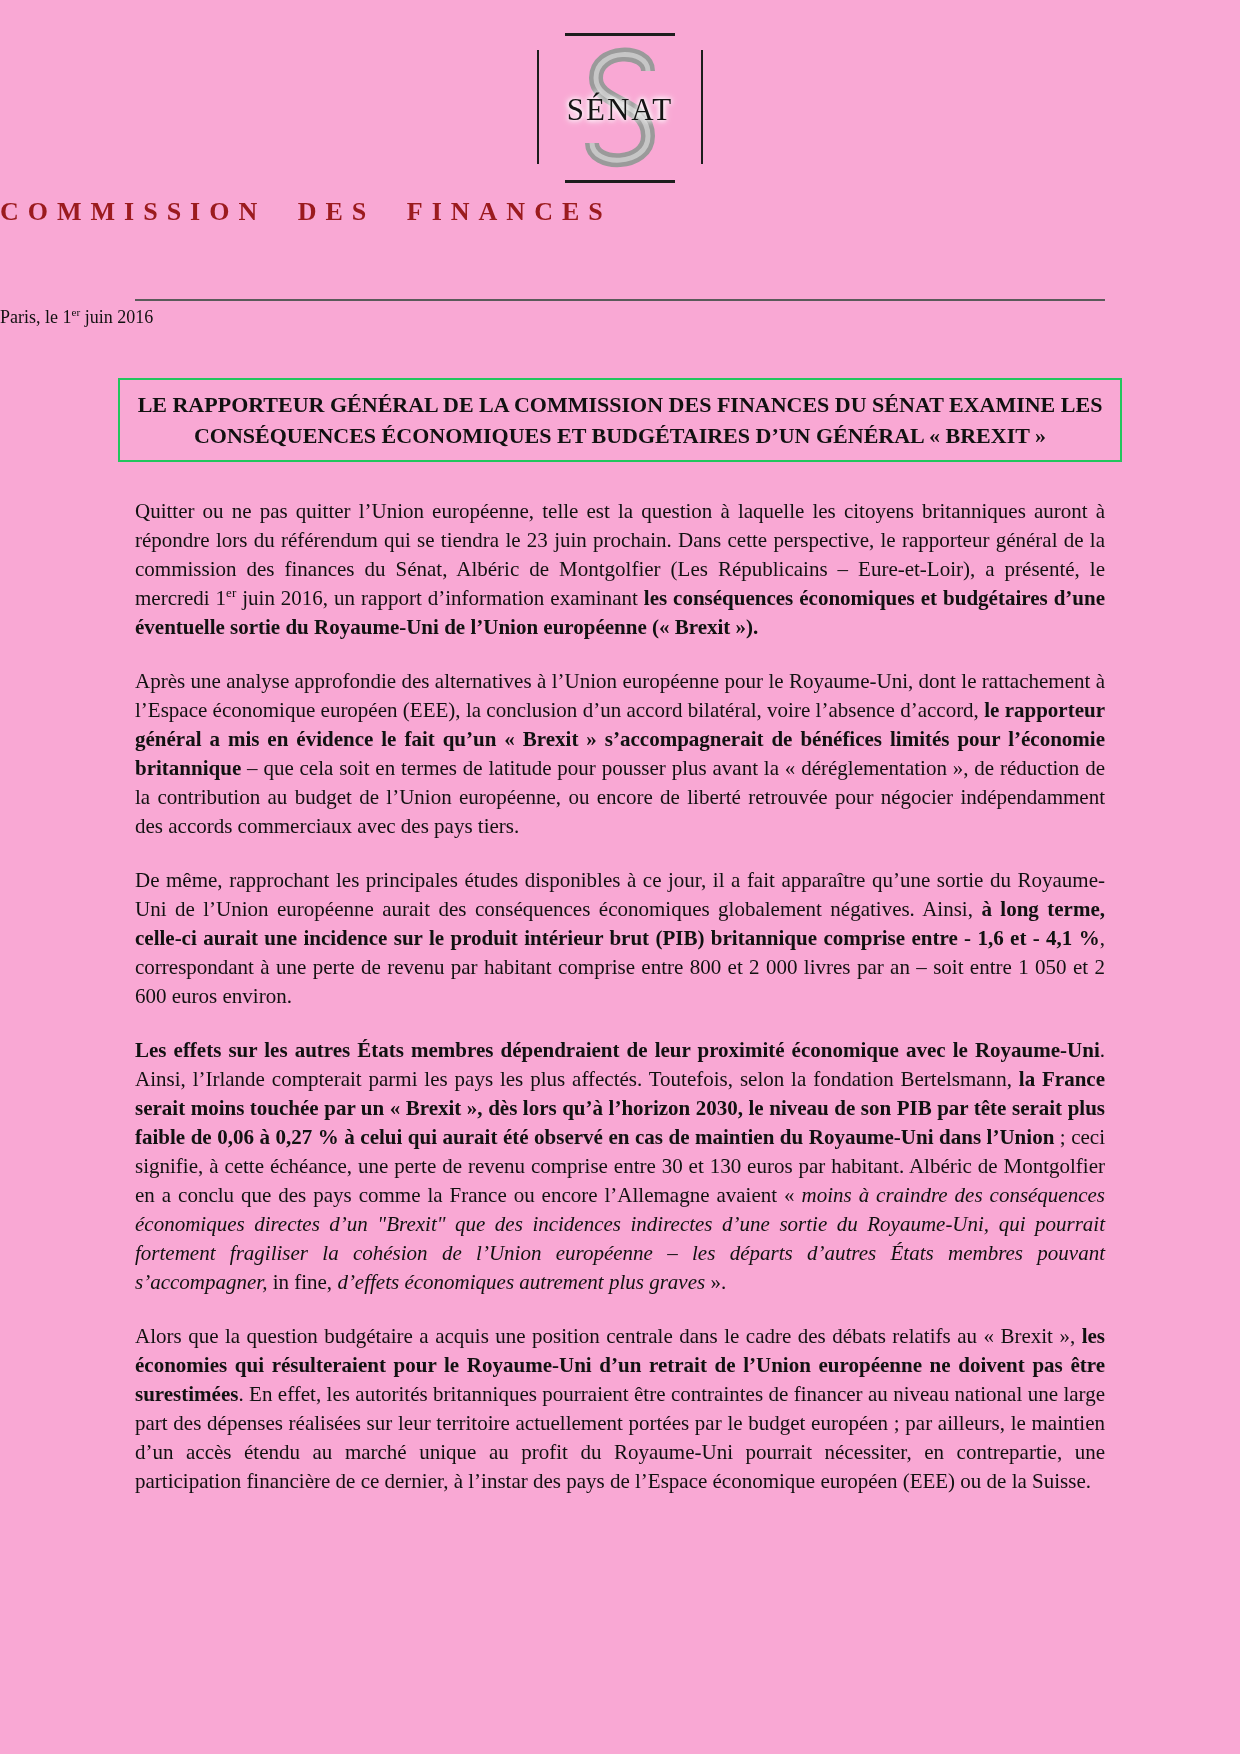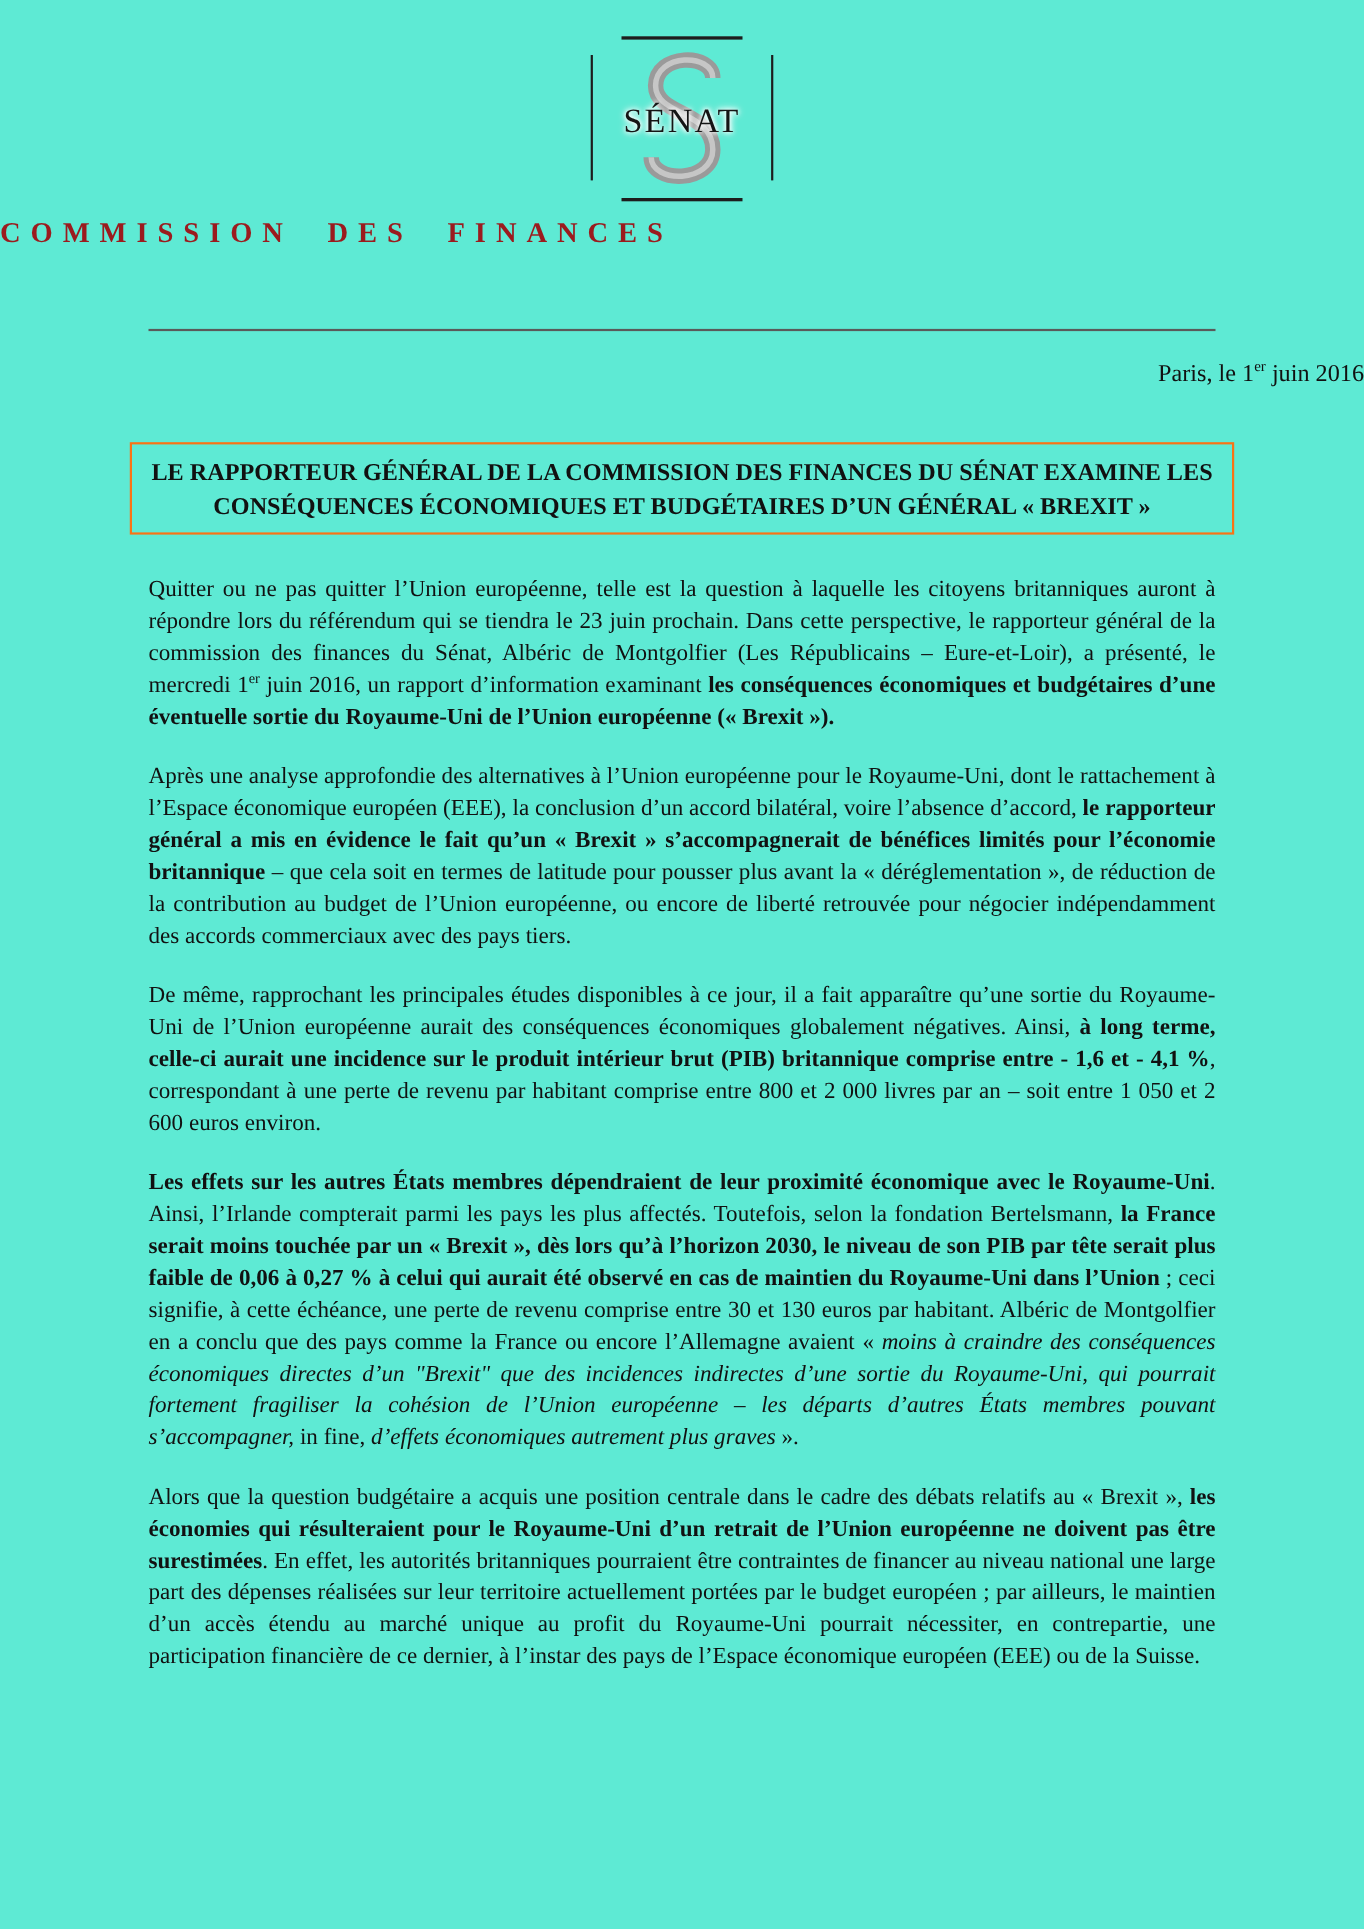--- a/index.html
+++ b/index.html
@@ -7,7 +7,7 @@
     position:relative;
     width:1240px;height:1754px;
     margin:0 auto;
-    background:#5eead4;
+    background:#f9a8d4;
     font-family:"Liberation Serif", serif;
     color:#111;
     overflow:hidden;

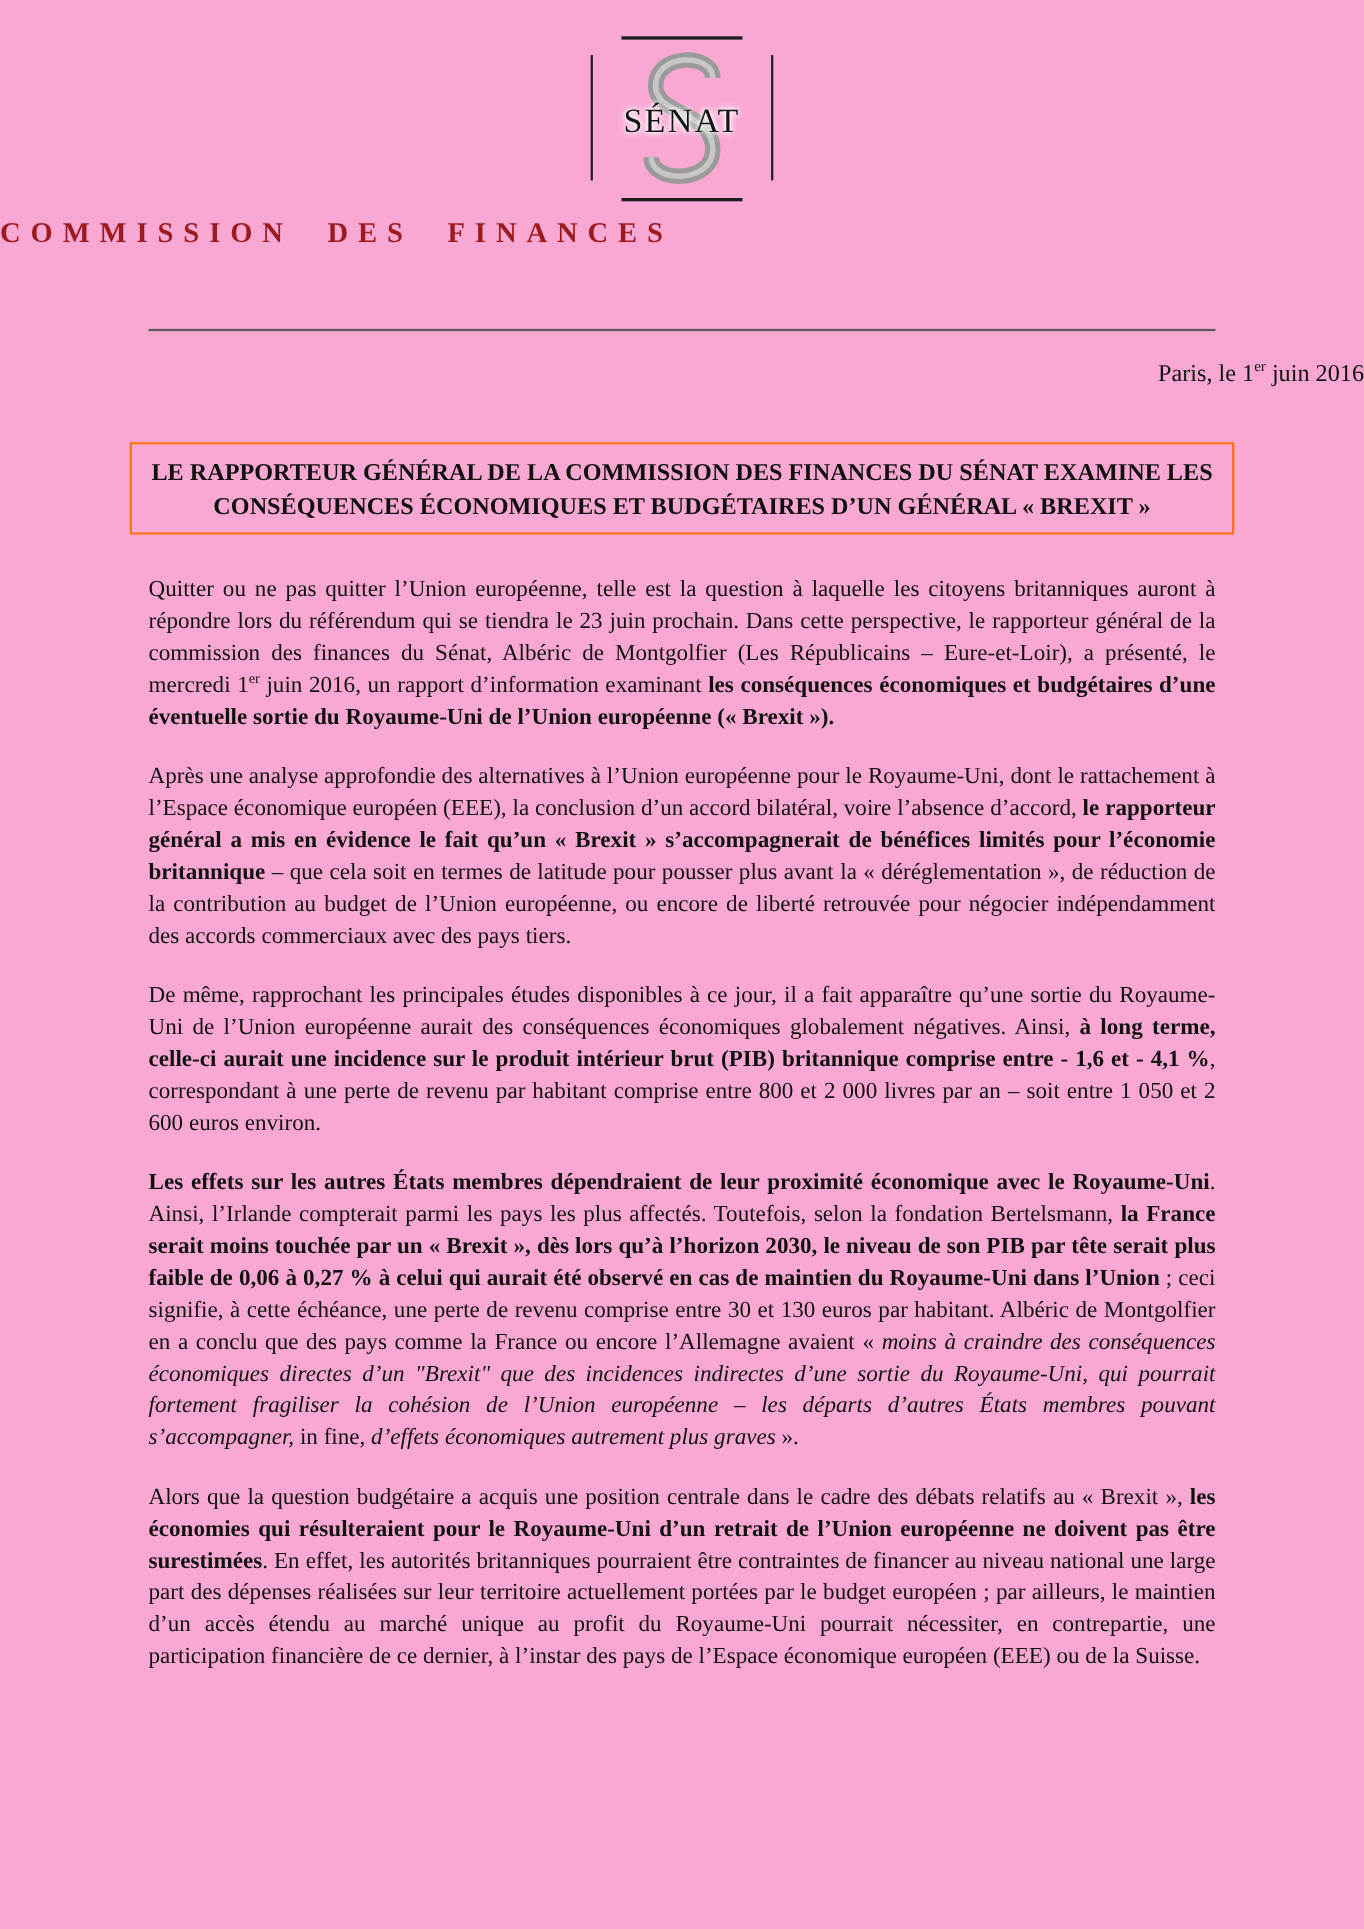--- a/index.html
+++ b/index.html
@@ -36,7 +36,7 @@
   }
   
   .rule{margin:72px 135px 0;border:none;border-top:2px solid #5a5a5a;}
-  .dateline{margin-top:25px;text-align:right;font-size:22px;}
+  .dateline{margin-top:6px;text-align:left;font-size:18px;}
   .sup{vertical-align:super;font-size:0.62em;line-height:0;}
   
   .headline-box{

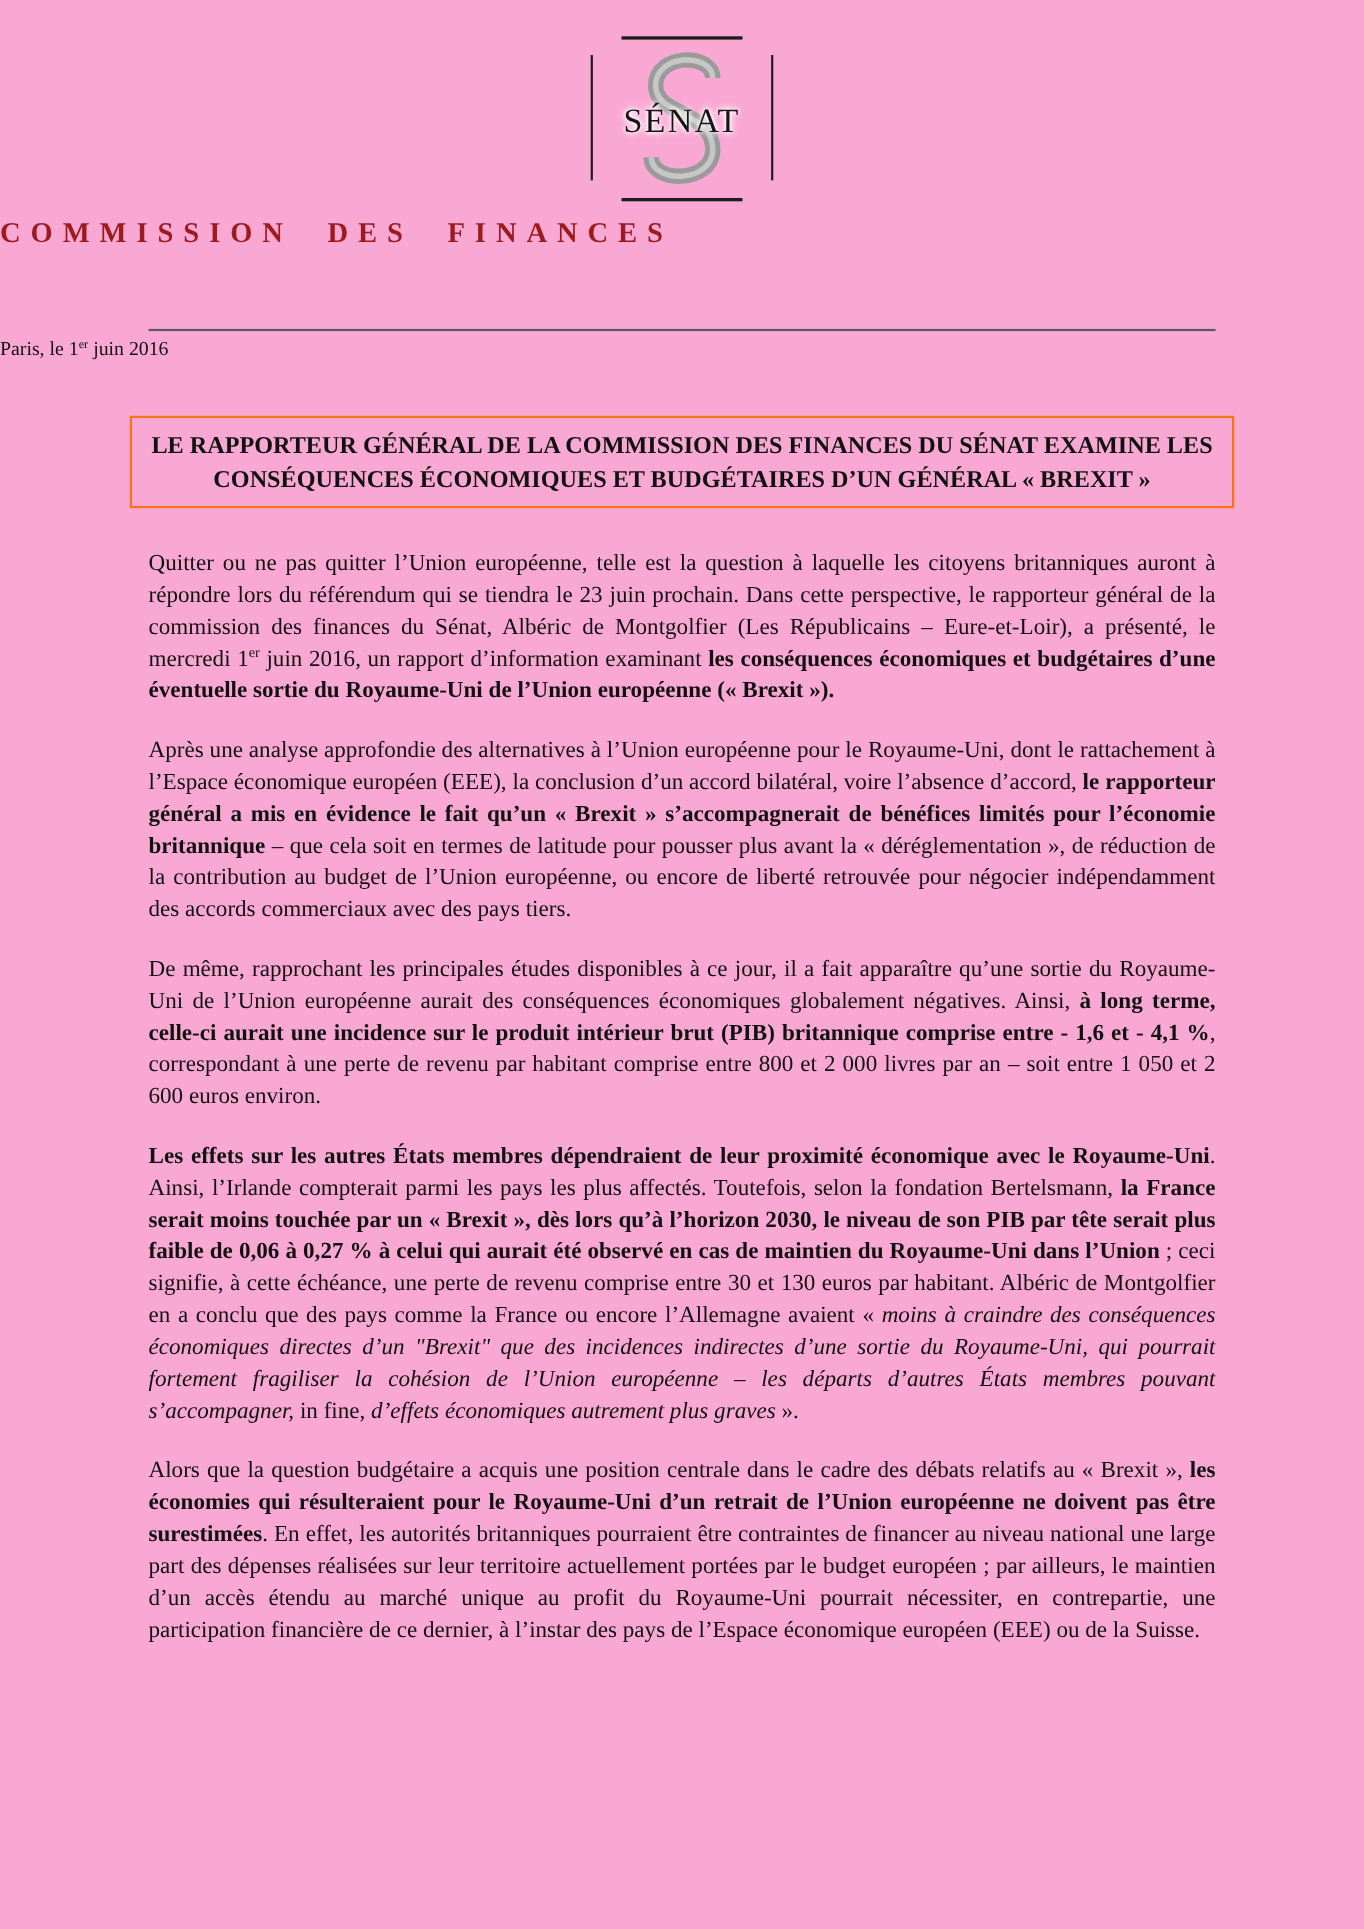--- a/index.html
+++ b/index.html
@@ -41,7 +41,7 @@
   
   .headline-box{
     margin:50px 118px 0;
-    border:2px solid #f97316;
+    border:2px solid #22c55e;
     padding:9px 12px;
     text-align:center;font-weight:bold;
     font-size:22px;line-height:31px;

